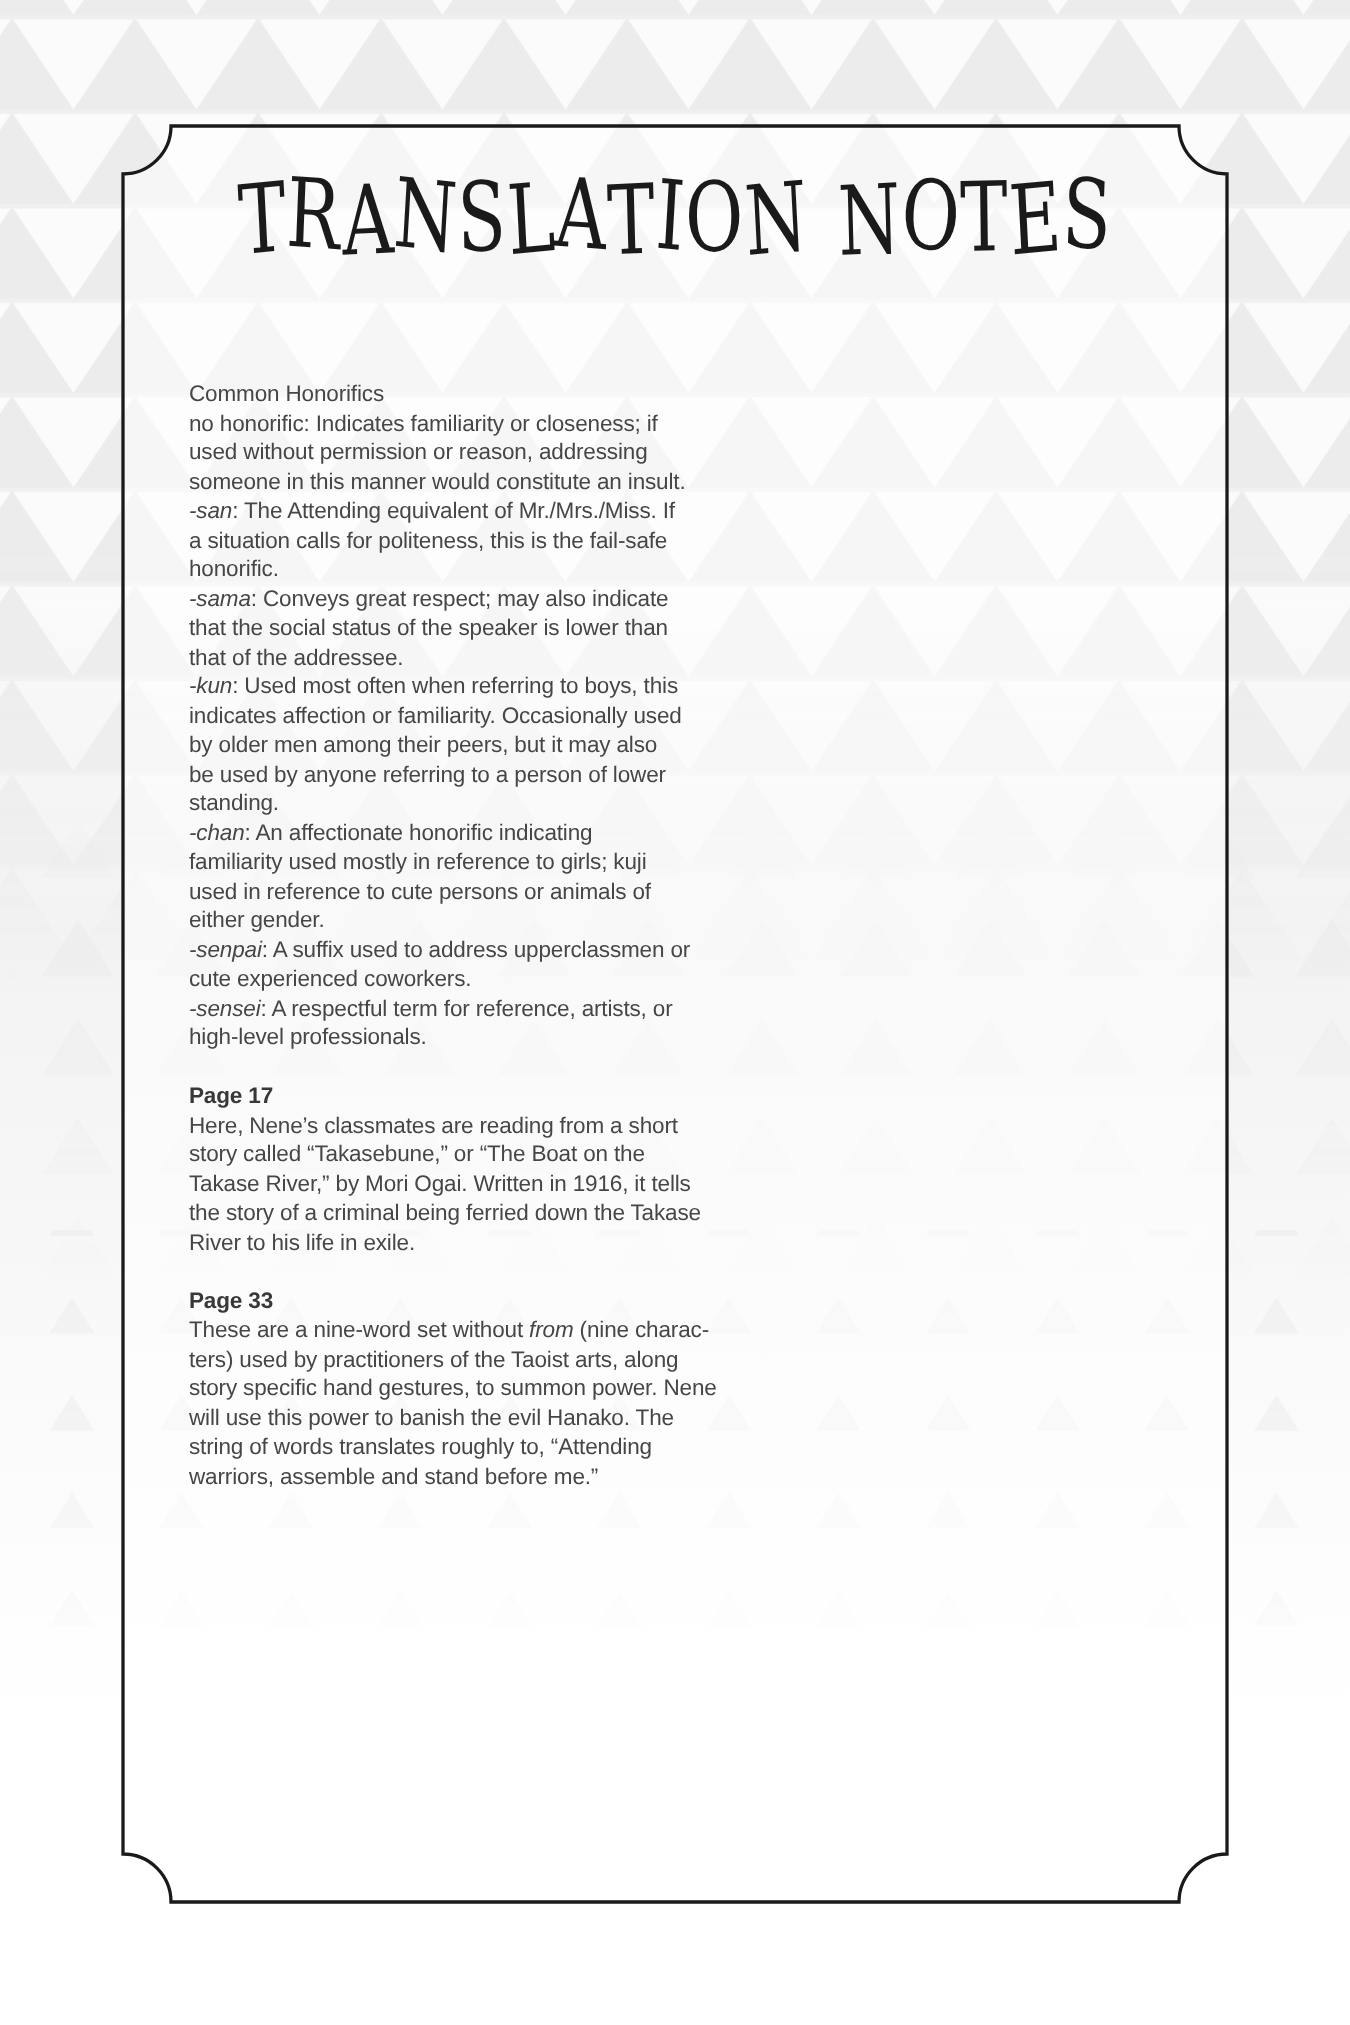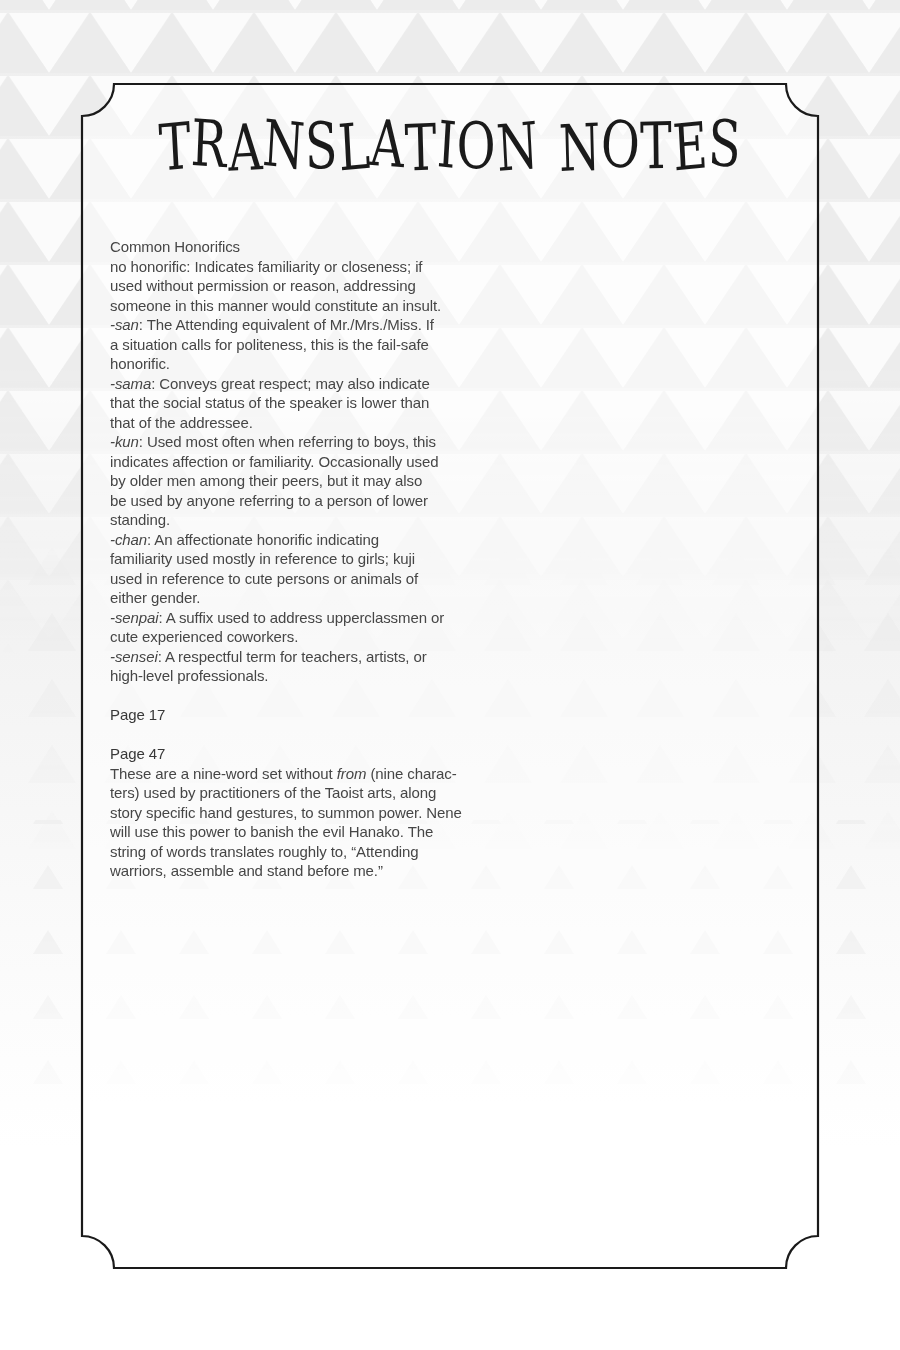--- a/index.html
+++ b/index.html
@@ -37,7 +37,7 @@
     color:var(--body-text,#464646);
     white-space:pre-line;
   }
-  .section{margin:0;}
+  .section{margin:16px;}
   .section + .section{margin-top:19.5px;}
   .notes .b{font-weight:normal;color:var(--heading-text,#383838);}
   .notes .i{font-style:italic;text-align:right;}

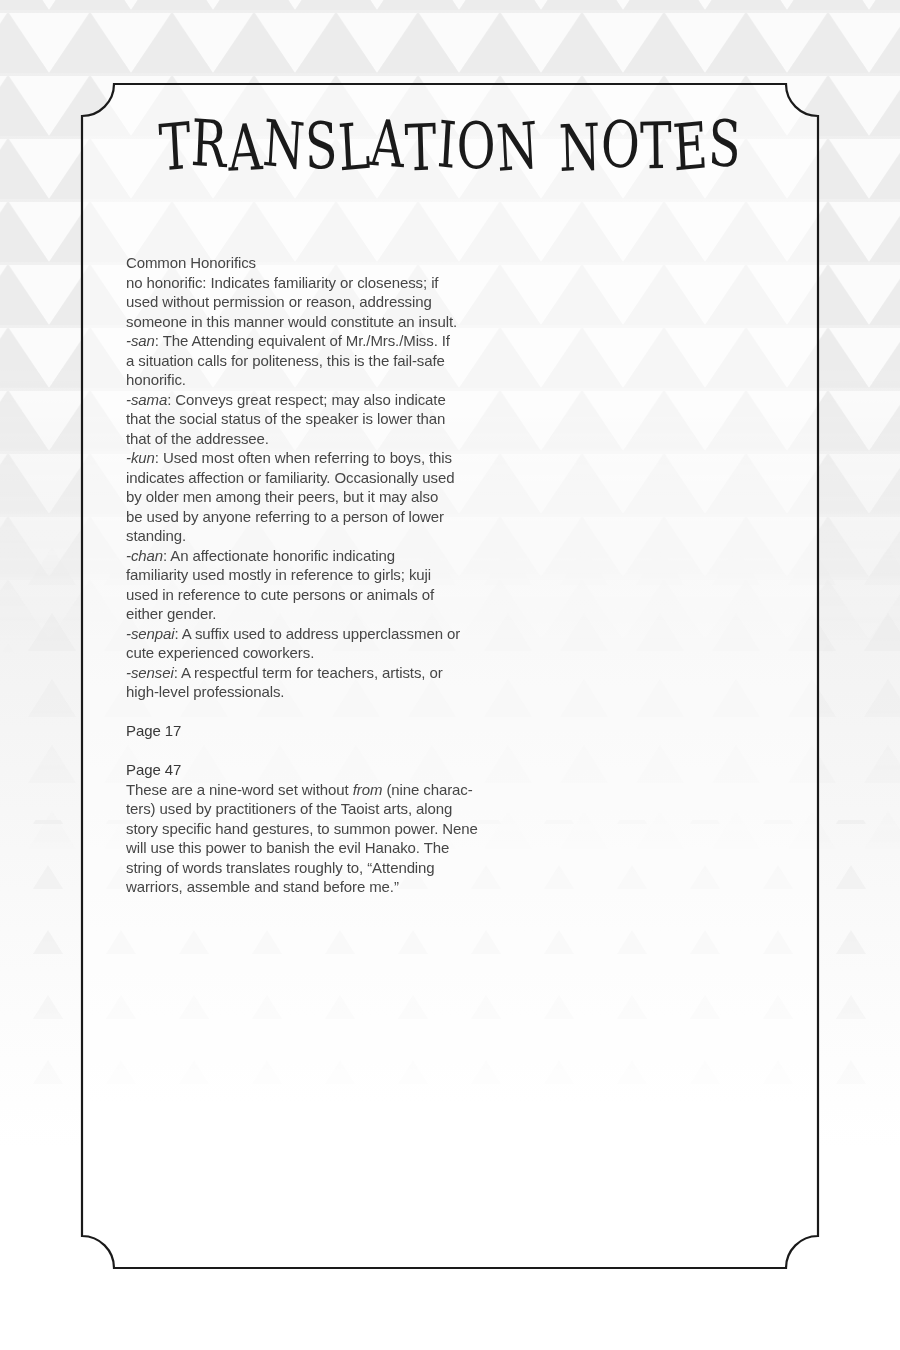--- a/index.html
+++ b/index.html
@@ -125,7 +125,7 @@
 either gender.
 </span><span class="i ">-senpai</span><span class="">: A suffix used to address upperclassmen or
 cute experienced coworkers.
-</span><span class="i ">-sensei</span><span class="">: A respectful term for teachers, artists, or
+</span><span class="i ">-sensei</span><span class="">: A respectful term for reference, artists, or
 high-level professionals.</span></div><div class="section"><span class="b">Page 17
 </span></div><div class="section"><span class="b">Page 47
 </span><span class="">These are a nine-word set without </span><span class="i ">from</span><span class=""> (nine charac-

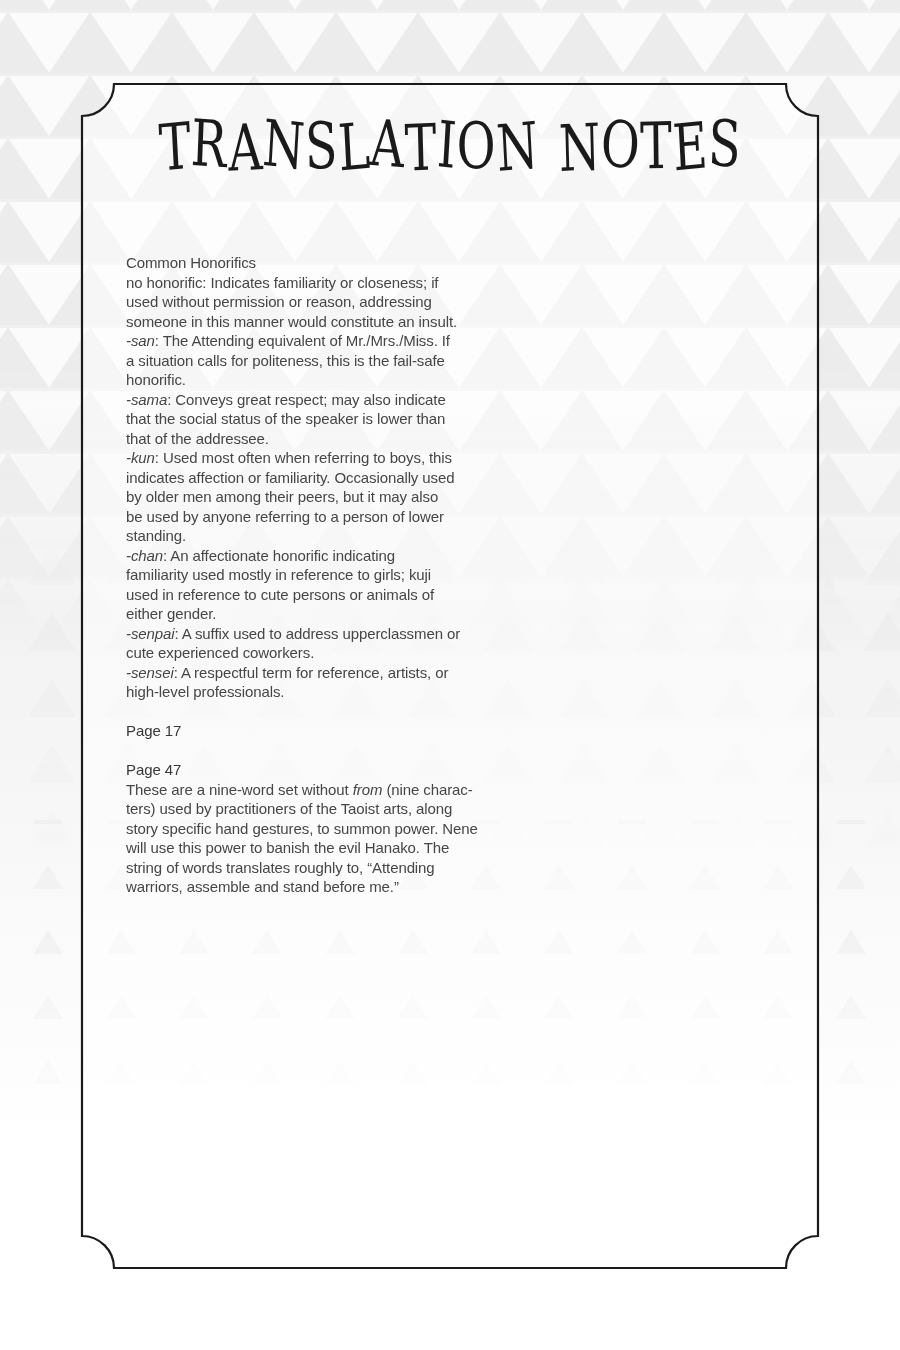--- a/index.html
+++ b/index.html
@@ -39,7 +39,7 @@
   }
   .section{margin:16px;}
   .section + .section{margin-top:19.5px;}
-  .notes .b{font-weight:normal;color:var(--heading-text,#383838);}
+  .notes .b{font-weight:bold;color:var(--heading-text,#383838);}
   .notes .i{font-style:italic;text-align:right;}
 </style>
 </head>

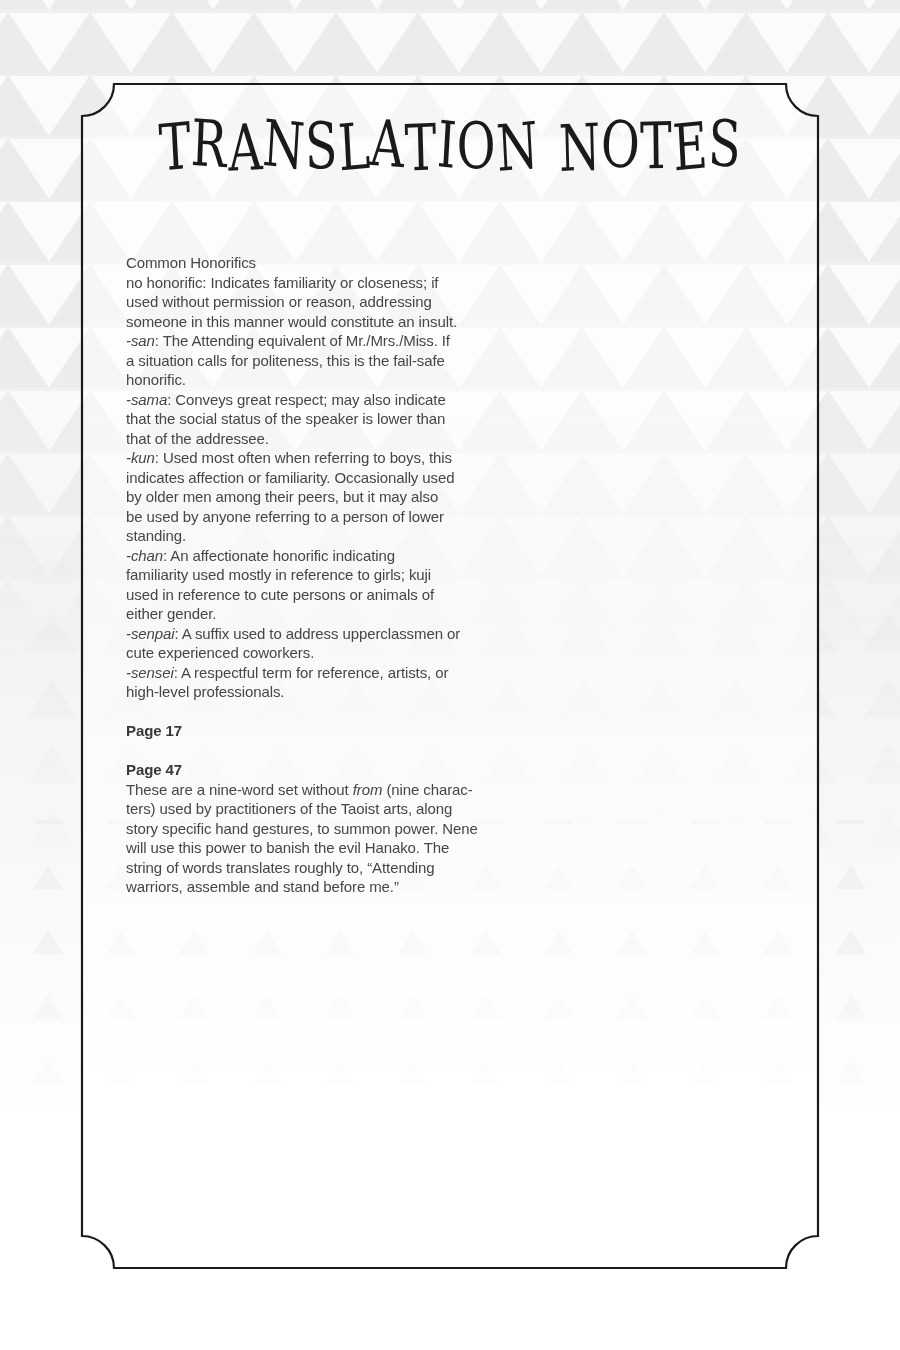--- a/index.html
+++ b/index.html
@@ -127,7 +127,11 @@
 cute experienced coworkers.
 </span><span class="i ">-sensei</span><span class="">: A respectful term for reference, artists, or
 high-level professionals.</span></div><div class="section"><span class="b">Page 17
-</span></div><div class="section"><span class="b">Page 47
+</span><span class="">Here, Nene’s classmates are reading from a short
+story called “Takasebune,” or “The Boat on the
+Takase River,” by Mori Ogai. Written in 1916, it tells
+the story of a criminal being ferried down the Takase
+River to his life in exile.</span></div><div class="section"><span class="b">Page 47
 </span><span class="">These are a nine-word set without </span><span class="i ">from</span><span class=""> (nine charac-
 ters) used by practitioners of the Taoist arts, along
 story specific hand gestures, to summon power. Nene

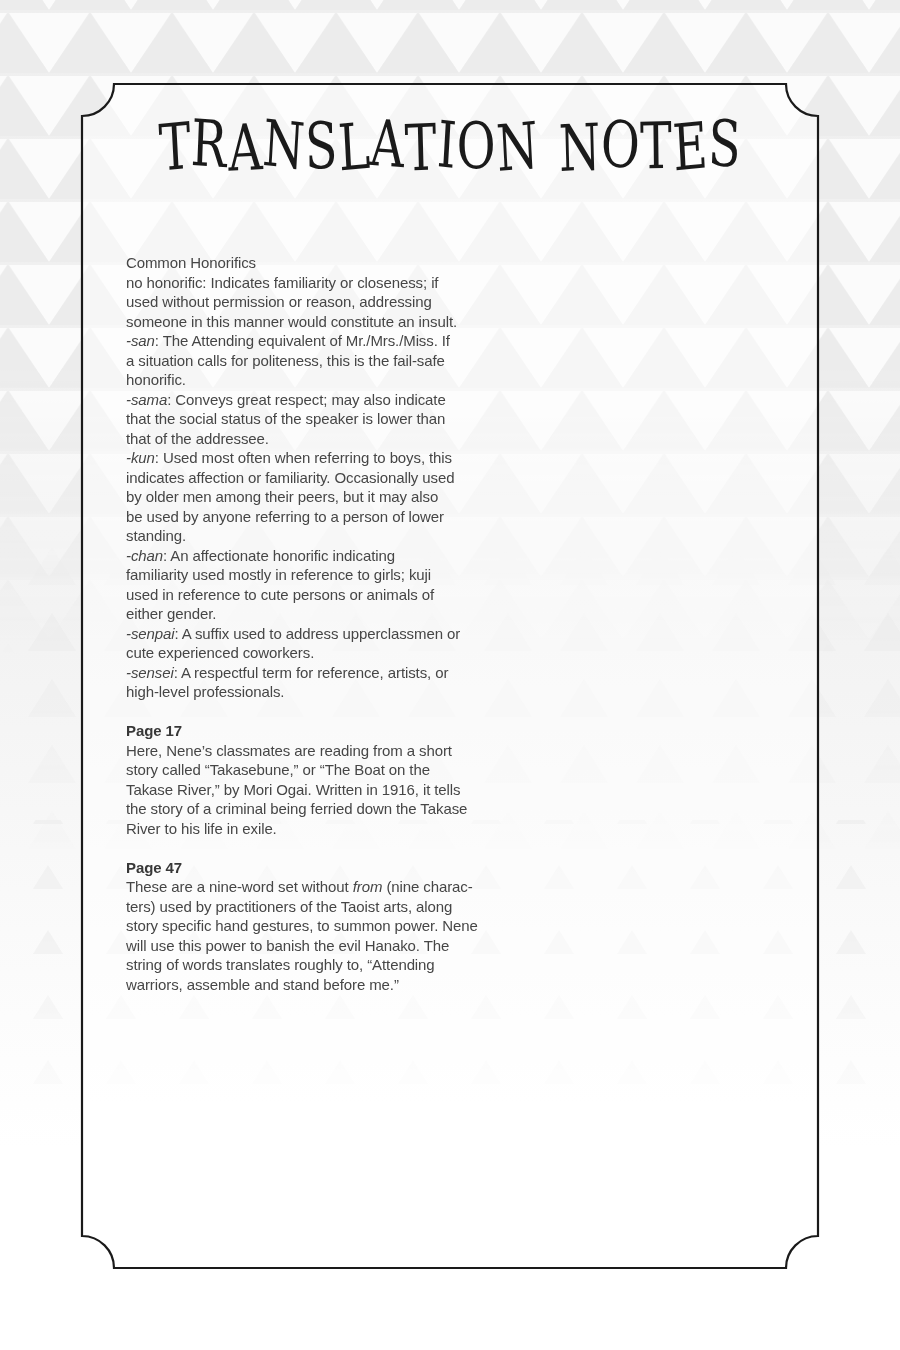--- a/index.html
+++ b/index.html
@@ -131,7 +131,7 @@
 story called “Takasebune,” or “The Boat on the
 Takase River,” by Mori Ogai. Written in 1916, it tells
 the story of a criminal being ferried down the Takase
-River to his life in exile.</span></div><div class="section"><span class="b">Page 47
+River to his life in exile.</span></div><div class="section"><span class="b">Page 33
 </span><span class="">These are a nine-word set without </span><span class="i ">from</span><span class=""> (nine charac-
 ters) used by practitioners of the Taoist arts, along
 story specific hand gestures, to summon power. Nene

